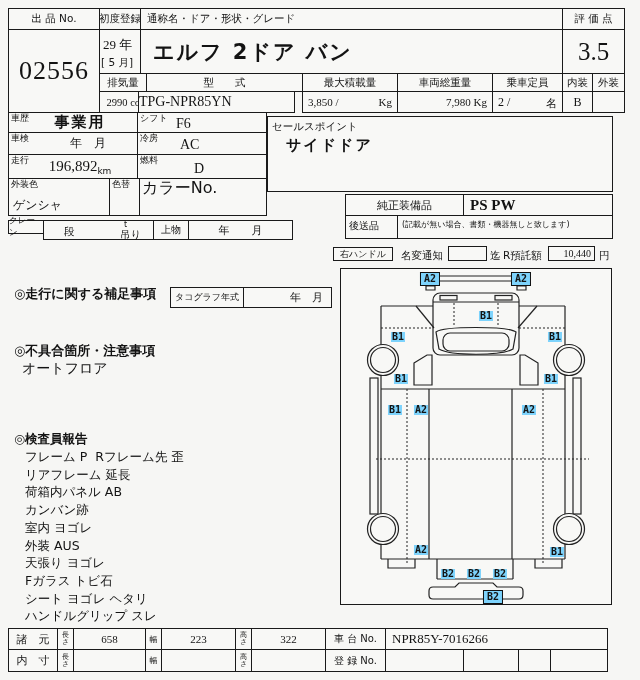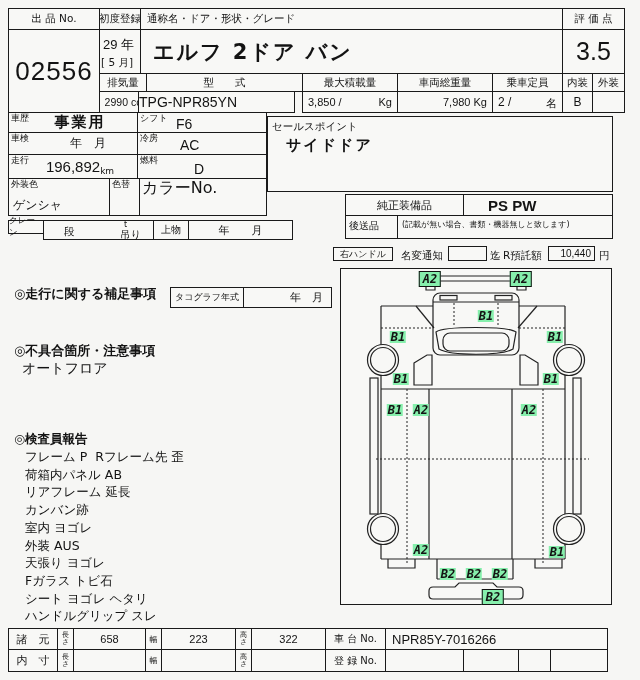--- a/index.html
+++ b/index.html
@@ -17,7 +17,7 @@
   .fr{display:flex;align-items:center;justify-content:flex-end;}
   .corner{position:absolute;top:1px;left:2px;font-size:9px;line-height:1.05;white-space:nowrap;}
   .abs{position:absolute;white-space:nowrap;}
-  .mono{font-family:Liberation Sans, sans-serif;}
+  .mono{font-family:Liberation Serif, serif;}
   .hdr{font-size:10.5px;white-space:pre;}
   .big{font-weight:bold;}
   .vline{position:absolute;top:0;width:1px;height:100%;background:#1a1a1a;}

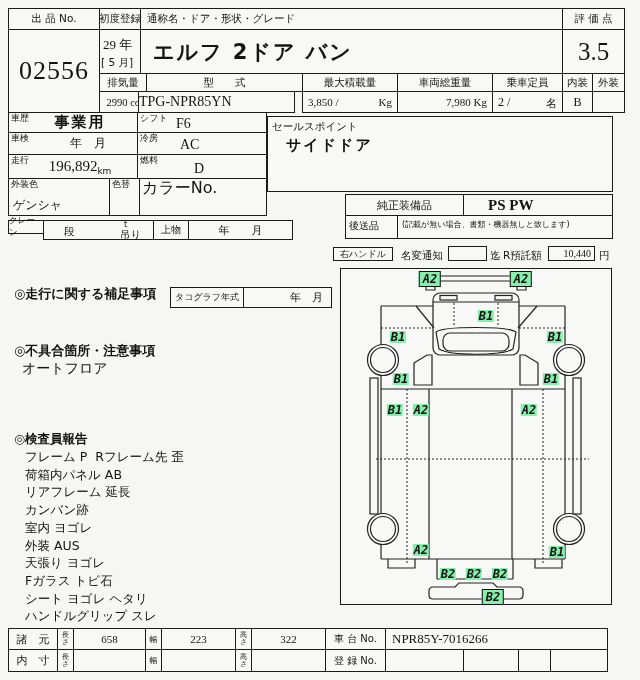--- a/index.html
+++ b/index.html
@@ -158,7 +158,7 @@
   <div class="c f" style="left:345px;top:194px;width:119px;height:22px">
     <span style="font-size:11px">純正装備品</span>
   </div>
-  <div class="c fl" style="left:463px;top:194px;width:150px;height:22px;padding-left:24px">
+  <div class="c fl" style="left:463px;top:194px;width:150px;height:22px;padding-left:6px">
     <span class="mono big" style="font-size:15px">PS PW</span>
   </div>
 

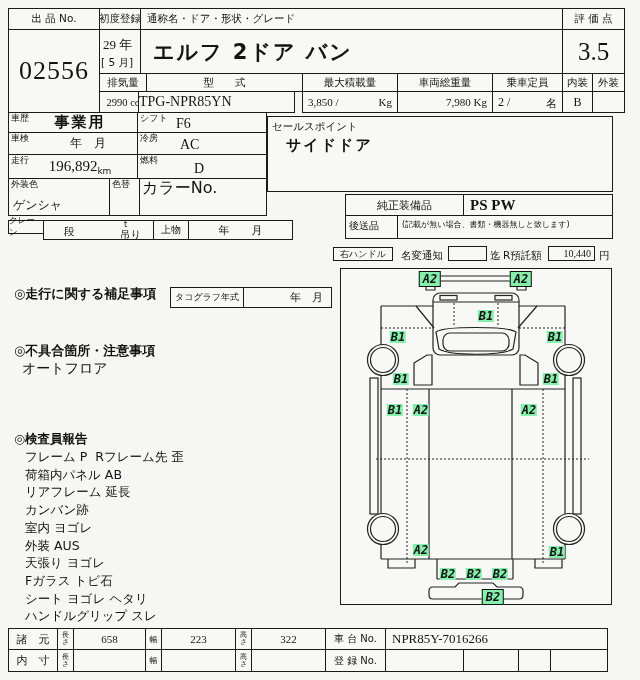--- a/index.html
+++ b/index.html
@@ -24,9 +24,9 @@
   
   .diagram{position:absolute;left:340px;top:268px;width:272px;height:337px;border:1px solid #1a1a1a;box-sizing:border-box;background:#f8f8f6;}
   .diagram svg{position:absolute;left:0;top:0;}
-  .dmg{position:absolute;transform:translate(-50%,-50%);font-size:12px;line-height:1;
+  .dmg{position:absolute;transform:translate(-50%,-50%);font-size:10px;line-height:1;
        font-family:"DejaVu Sans Mono","DejaVu Sans",monospace;font-weight:bold;
-       background:#86efac;padding:0 1px;white-space:nowrap;font-style:italic;}
+       background:#7dd3fc;padding:0 1px;white-space:nowrap;}
   .dmg.boxed{border:1.5px solid #111;padding:1px 3px;}
   .dot{stroke-dasharray:2 2;}
   

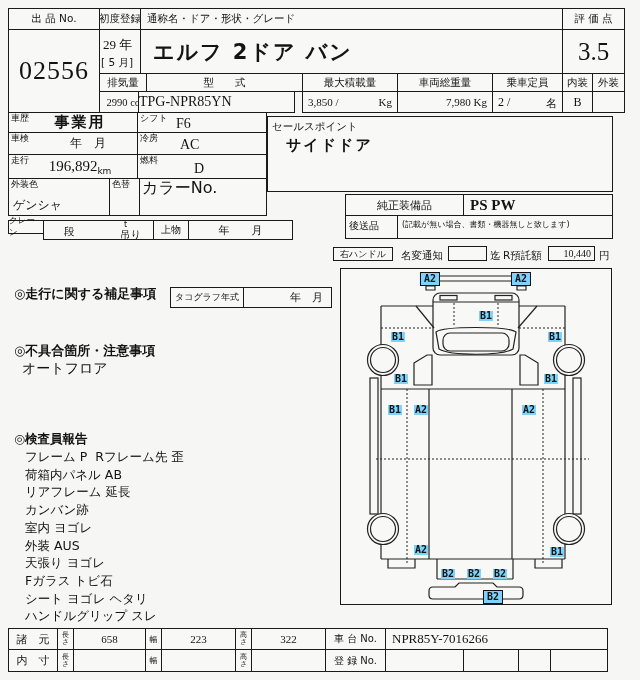--- a/index.html
+++ b/index.html
@@ -199,8 +199,8 @@
   <div class="abs" style="left:25px;top:448px">
 
   <div class="insp-item">フレーム P  Rフレーム先 歪</div>
+      <div class="insp-item">リアフレーム 延長</div>
       <div class="insp-item">荷箱内パネル AB</div>
-      <div class="insp-item">リアフレーム 延長</div>
       <div class="insp-item">カンバン跡</div>
       <div class="insp-item">室内 ヨゴレ</div>
       <div class="insp-item">外装 AUS</div>

